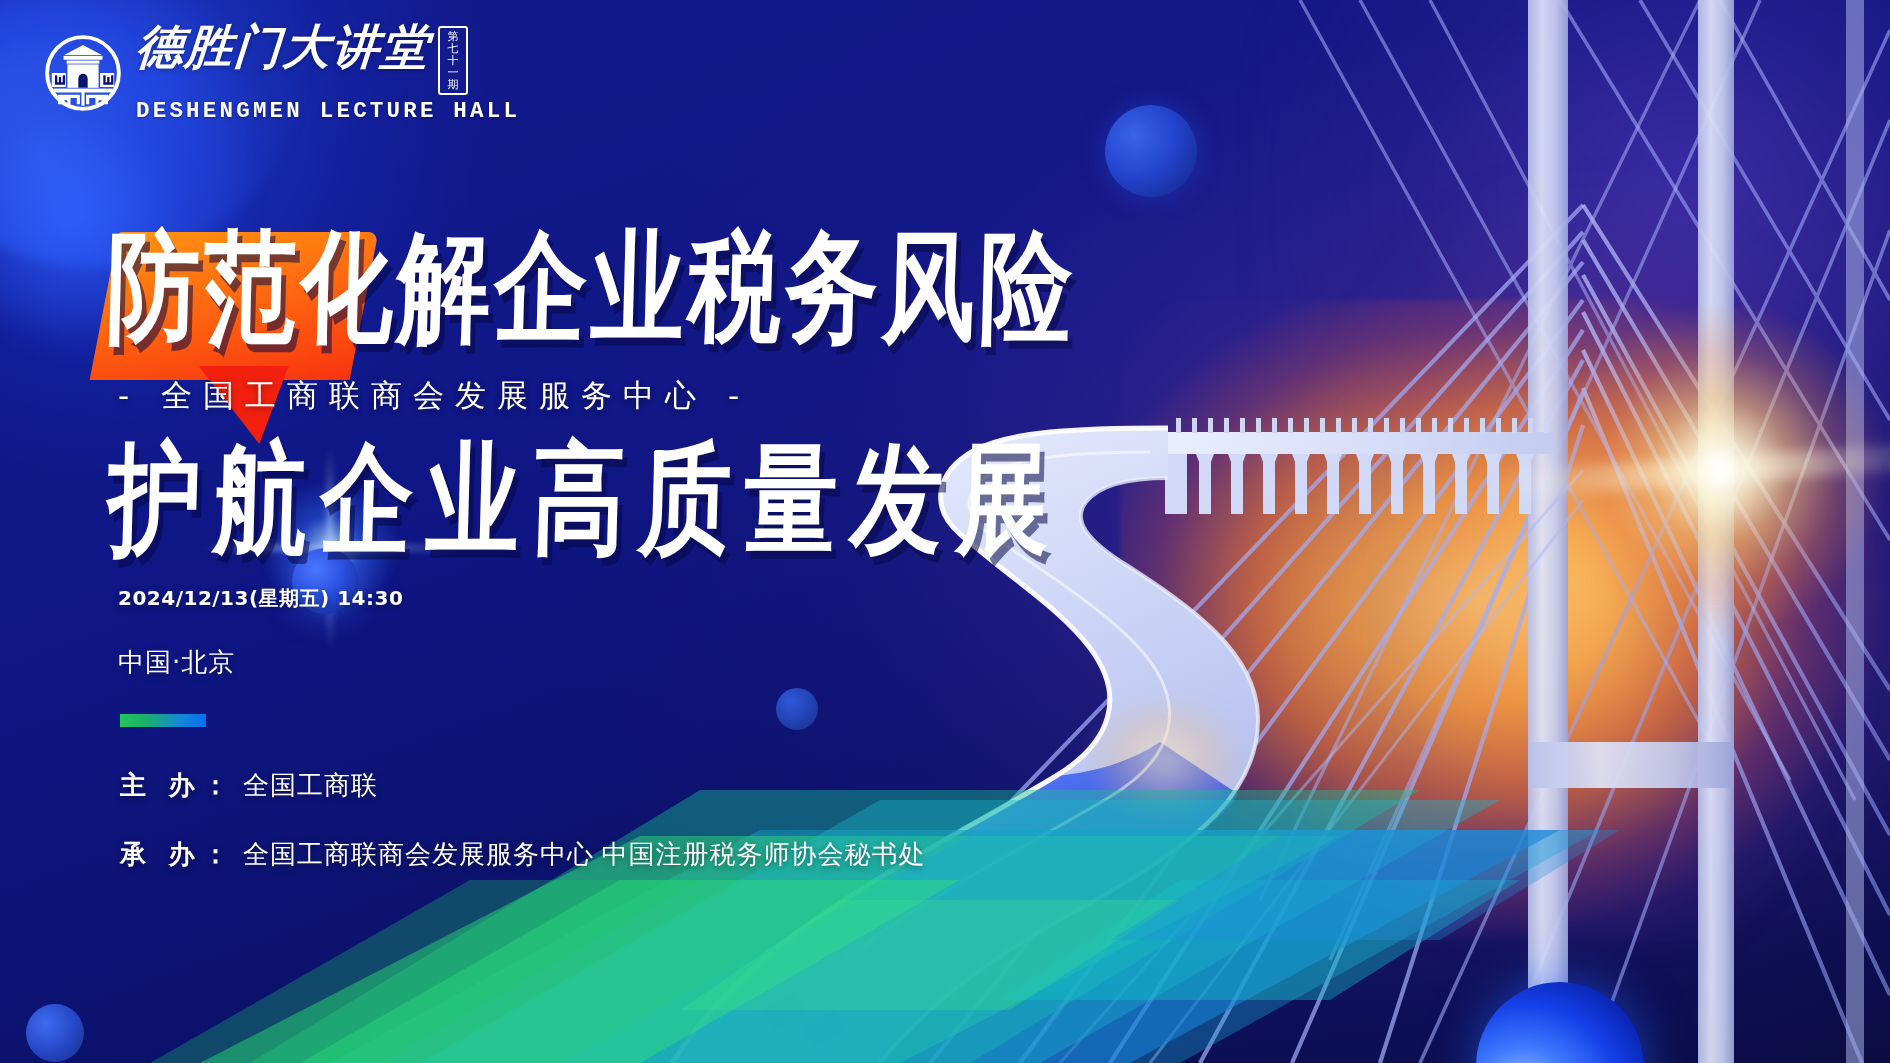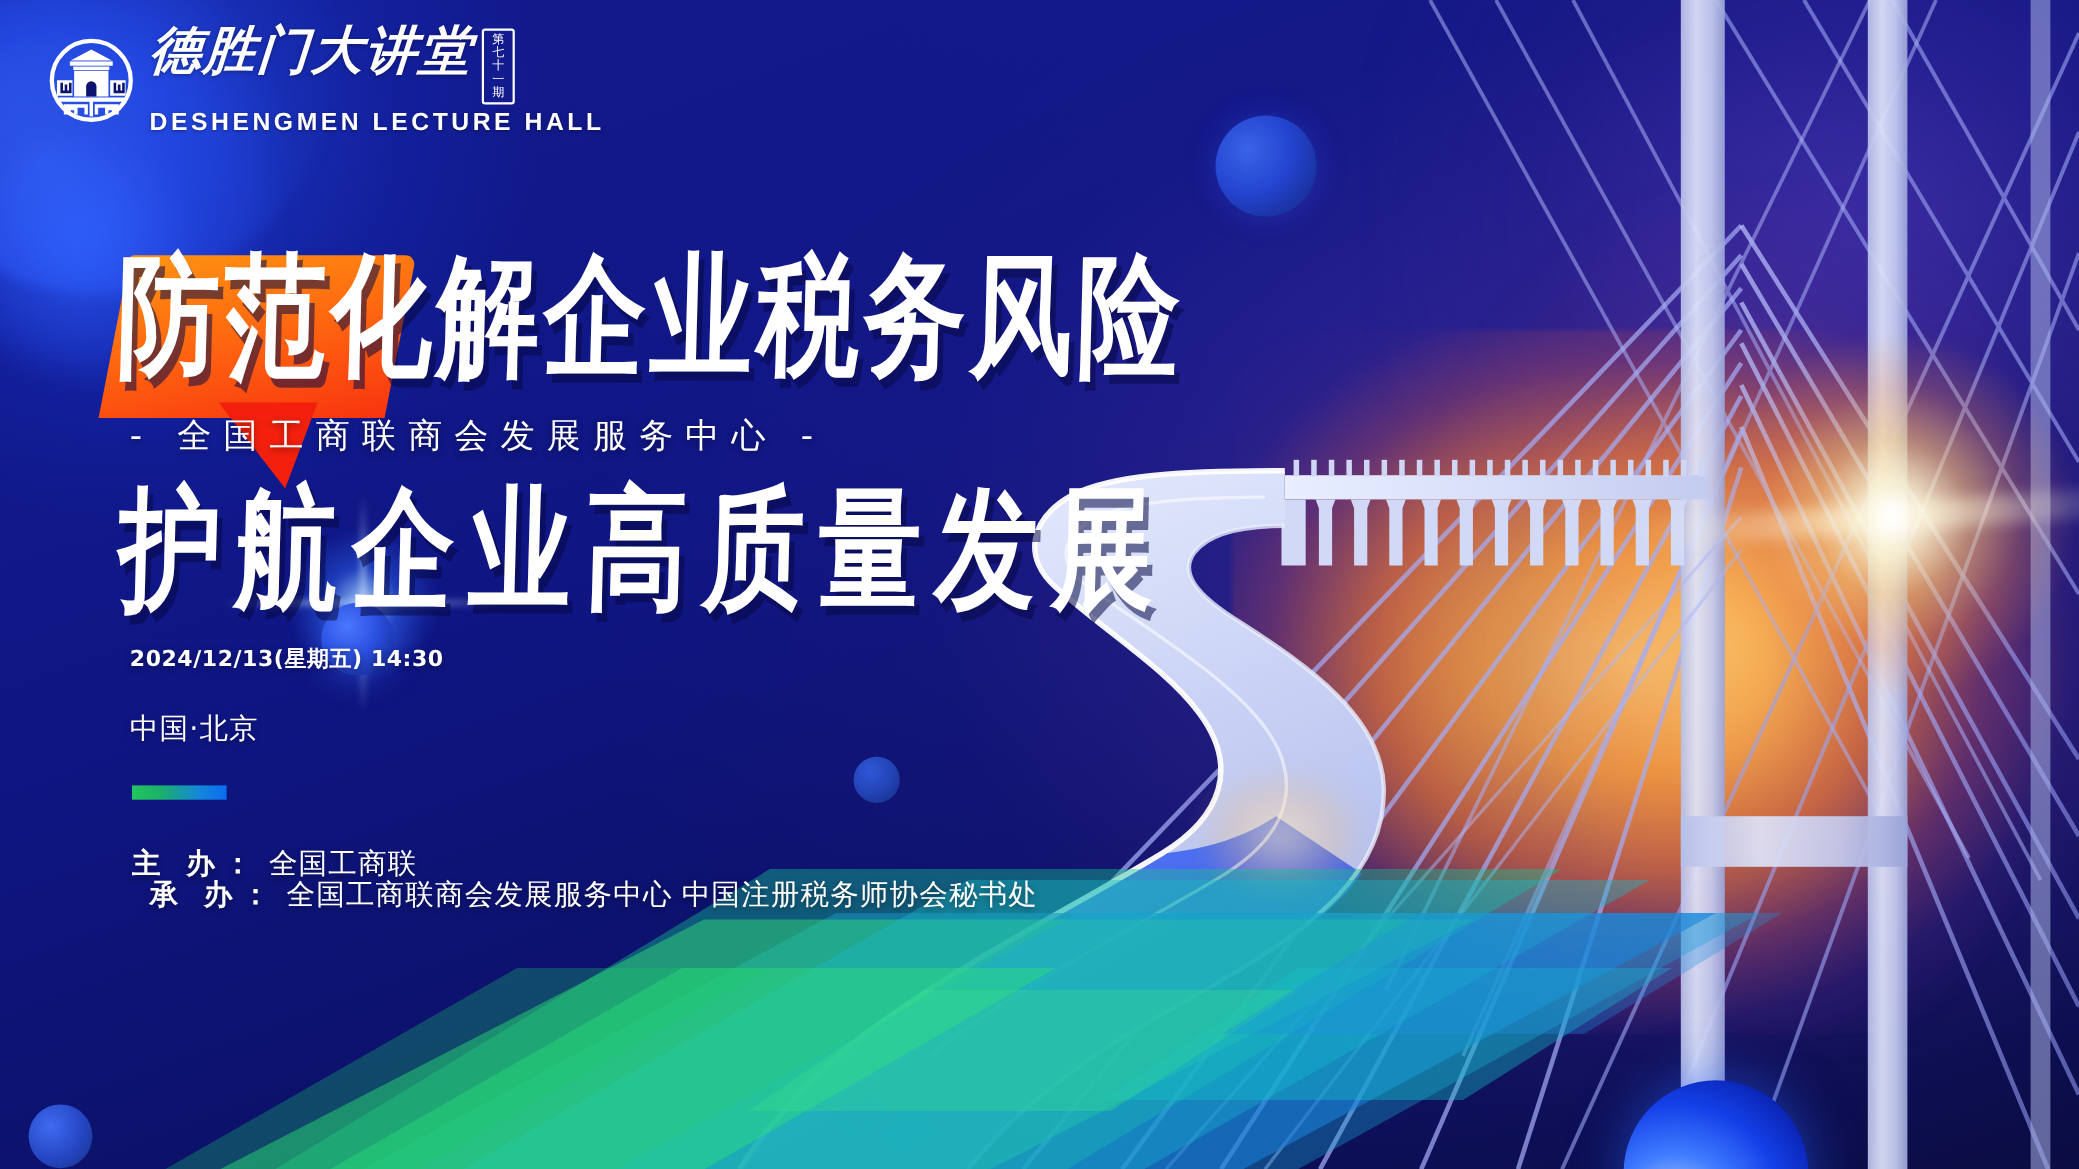--- a/index.html
+++ b/index.html
@@ -156,7 +156,7 @@
     box-sizing:border-box;
   }
   .logo-en{
-    font-family:Liberation Sans, sans-serif;
+    font-family:Liberation Mono, monospace;
     font-size:22.5px;font-weight:700;color:#fff;letter-spacing:3.2px;
     margin-top:5px;white-space:nowrap;
     text-shadow:0 1px 3px rgba(0,0,0,0.4);

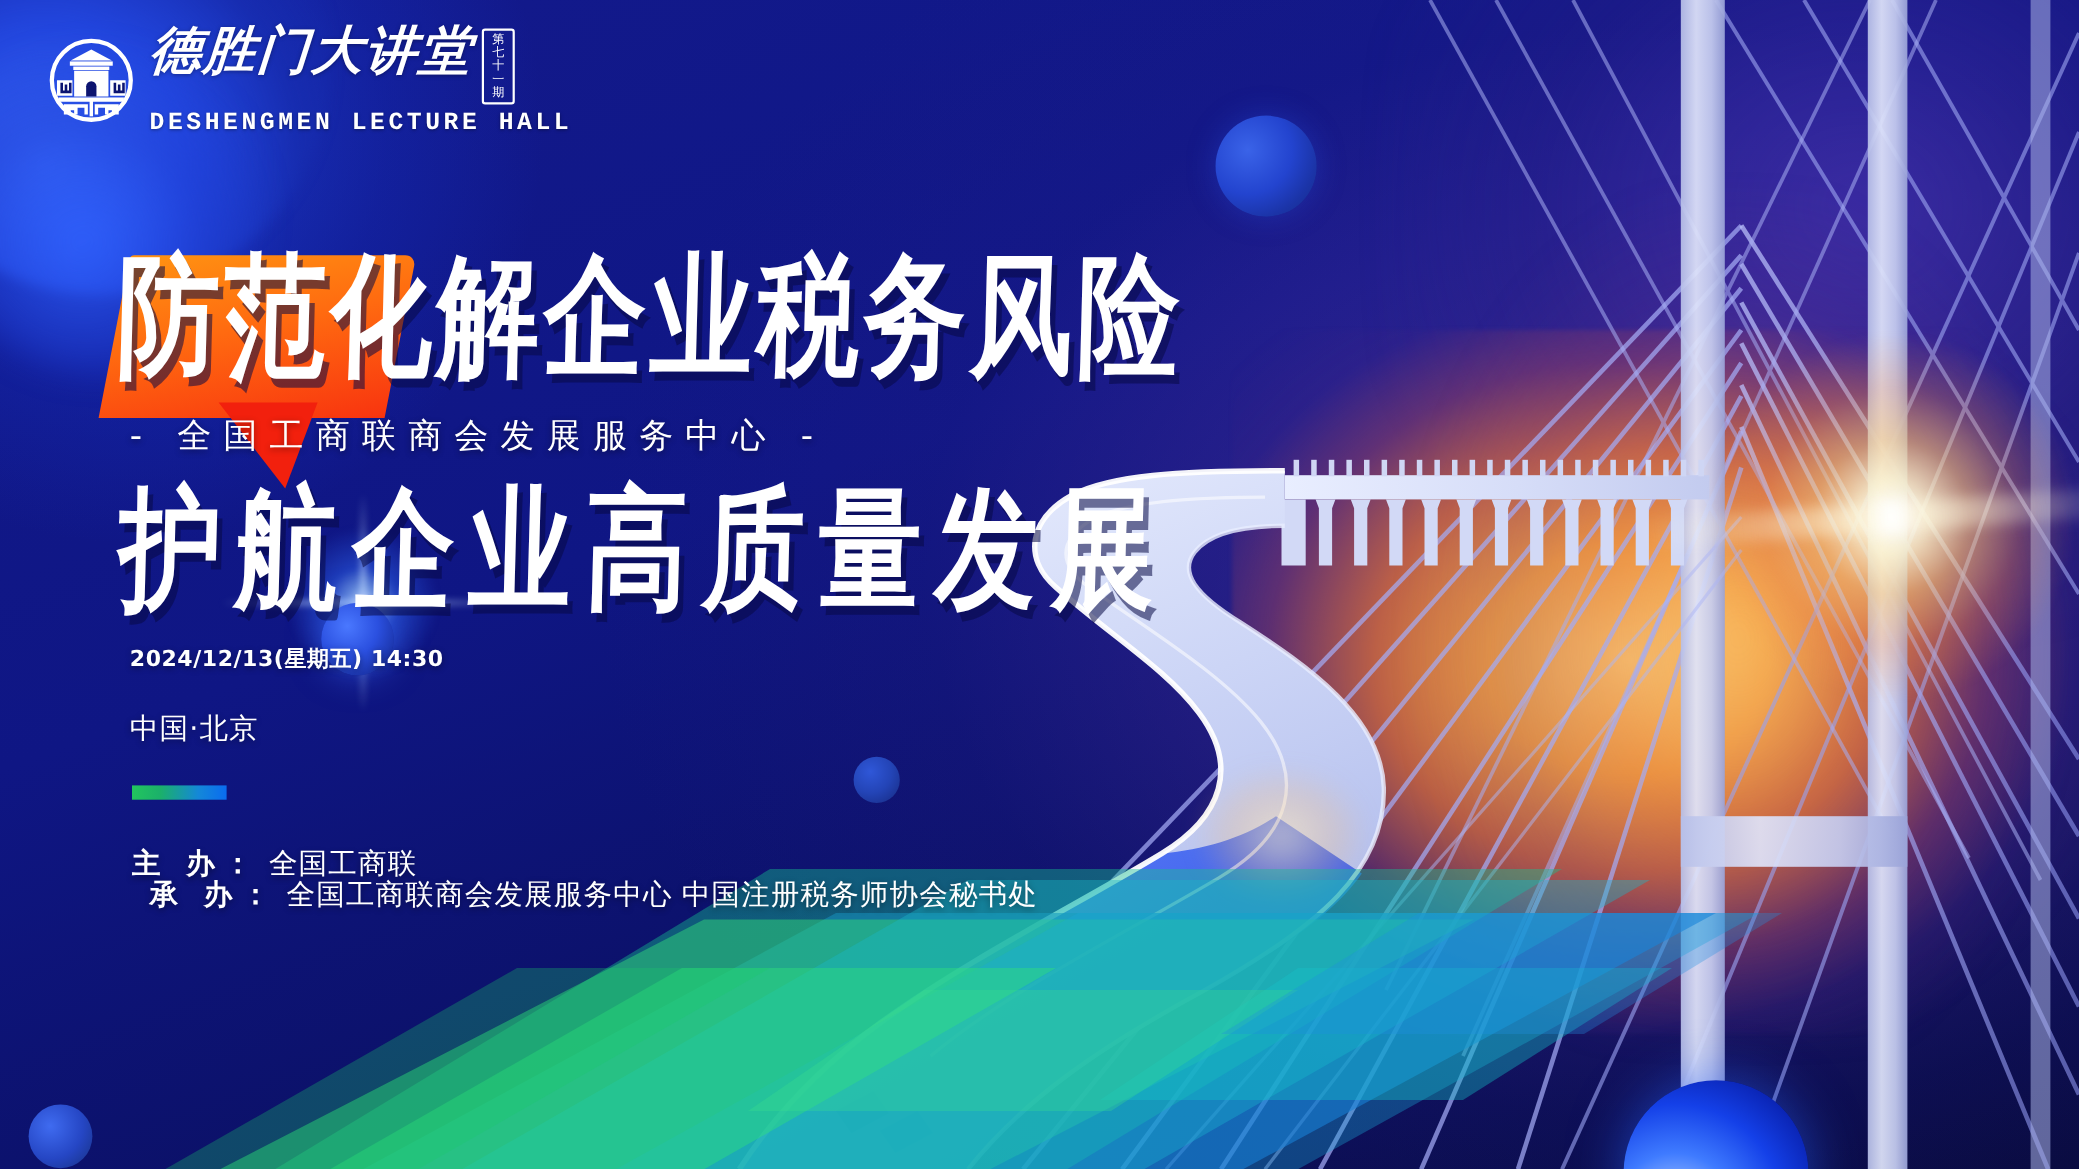--- a/index.html
+++ b/index.html
@@ -221,7 +221,7 @@
   }
   .org-row{
     position:absolute;
-    font-family:Liberation Sans, sans-serif;
+    font-family:Liberation Serif, serif;
     font-size:26px;color:#ffffff;white-space:nowrap;
     text-shadow:0 2px 6px rgba(0,0,0,0.45);
   }

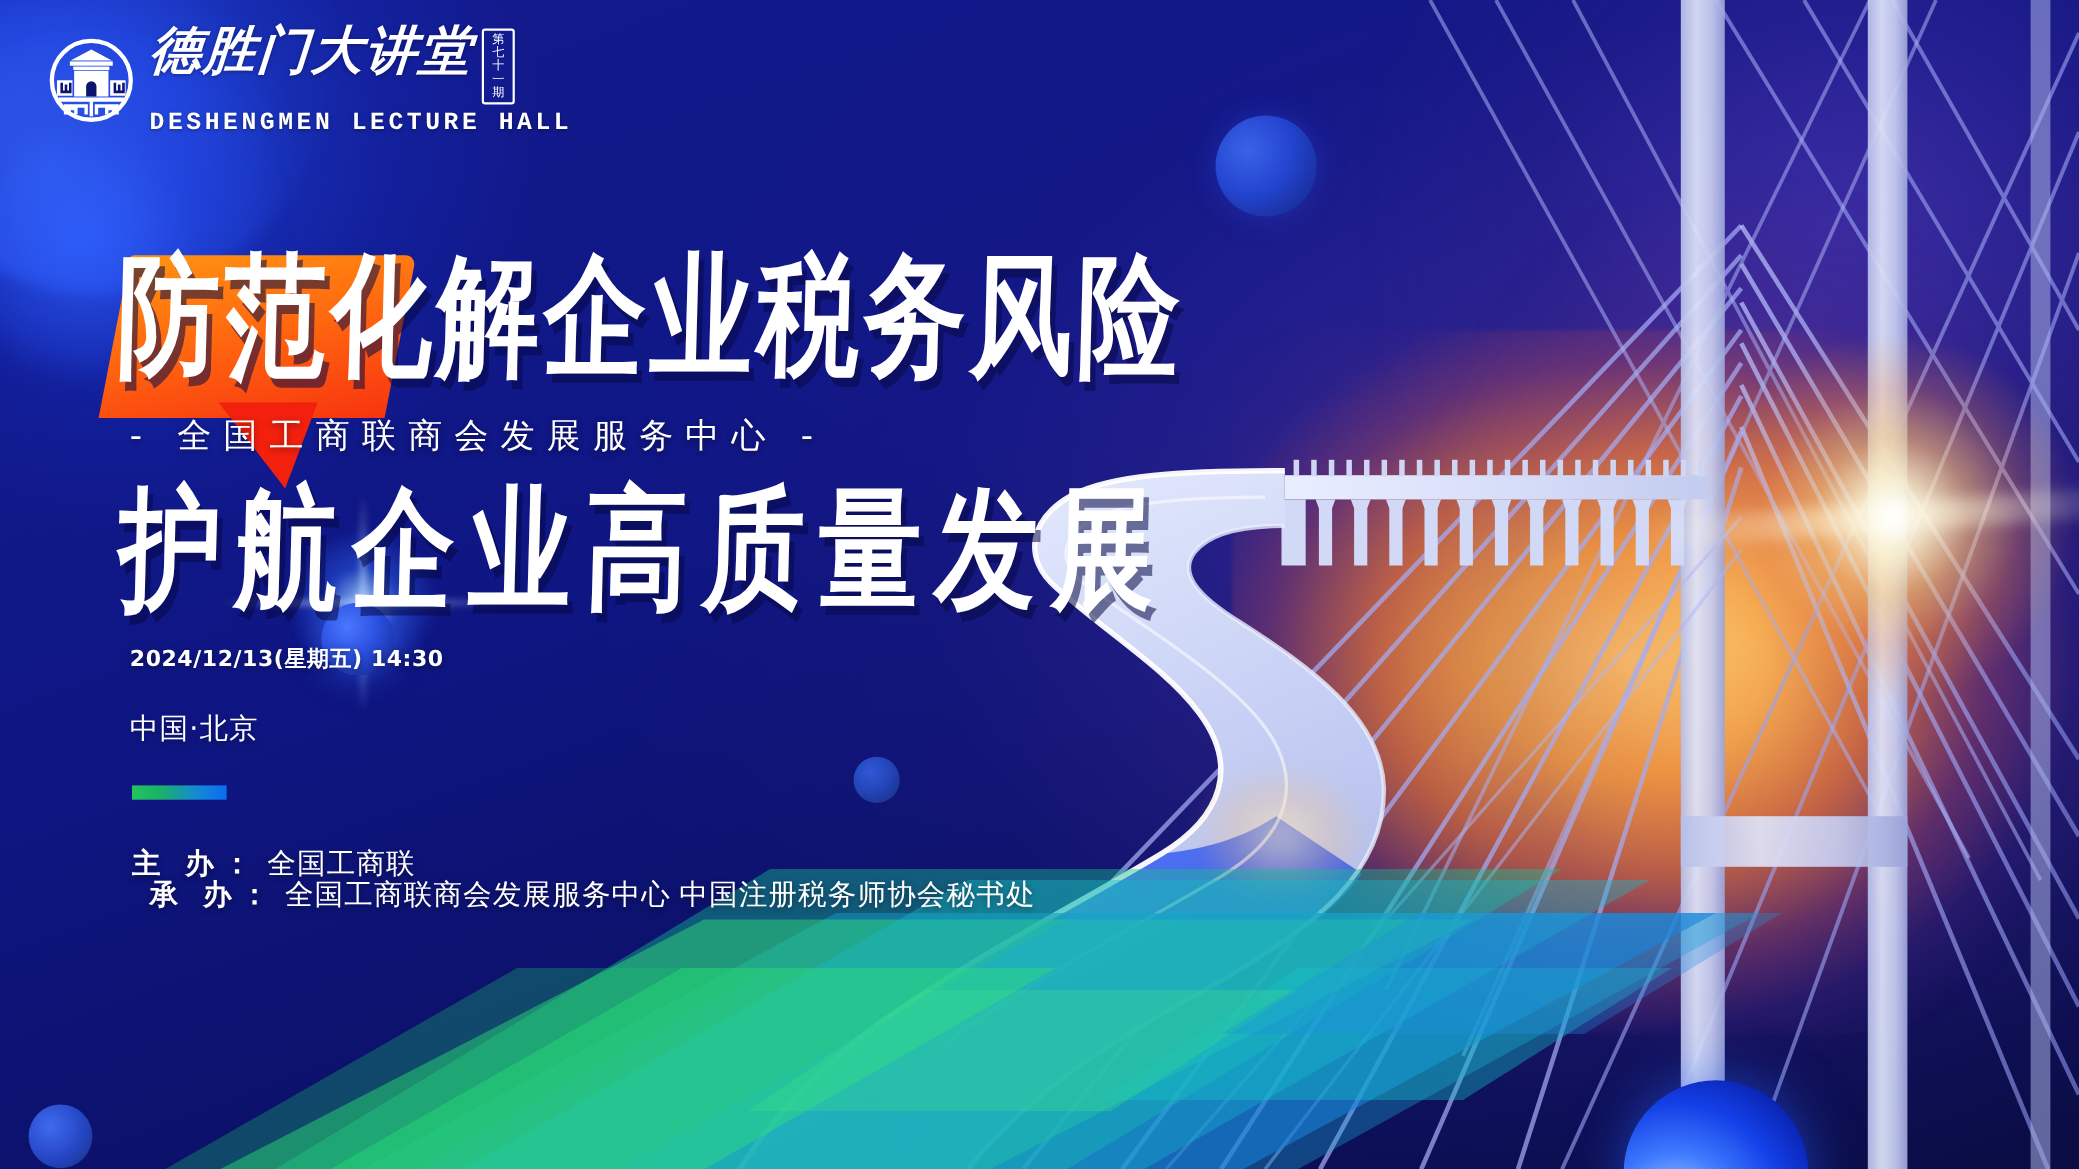--- a/index.html
+++ b/index.html
@@ -228,7 +228,7 @@
   .org-row .lbl{font-weight:700;letter-spacing:8px;}
   .org-row .val{font-weight:400;letter-spacing:1px;}
   .org-1{left:120px;top:768px;}
-  .org-2{left:120px;top:796px;margin-left:16px;}
+  .org-2{left:120px;top:837px;}
 </style>
 </head>
 <body>

